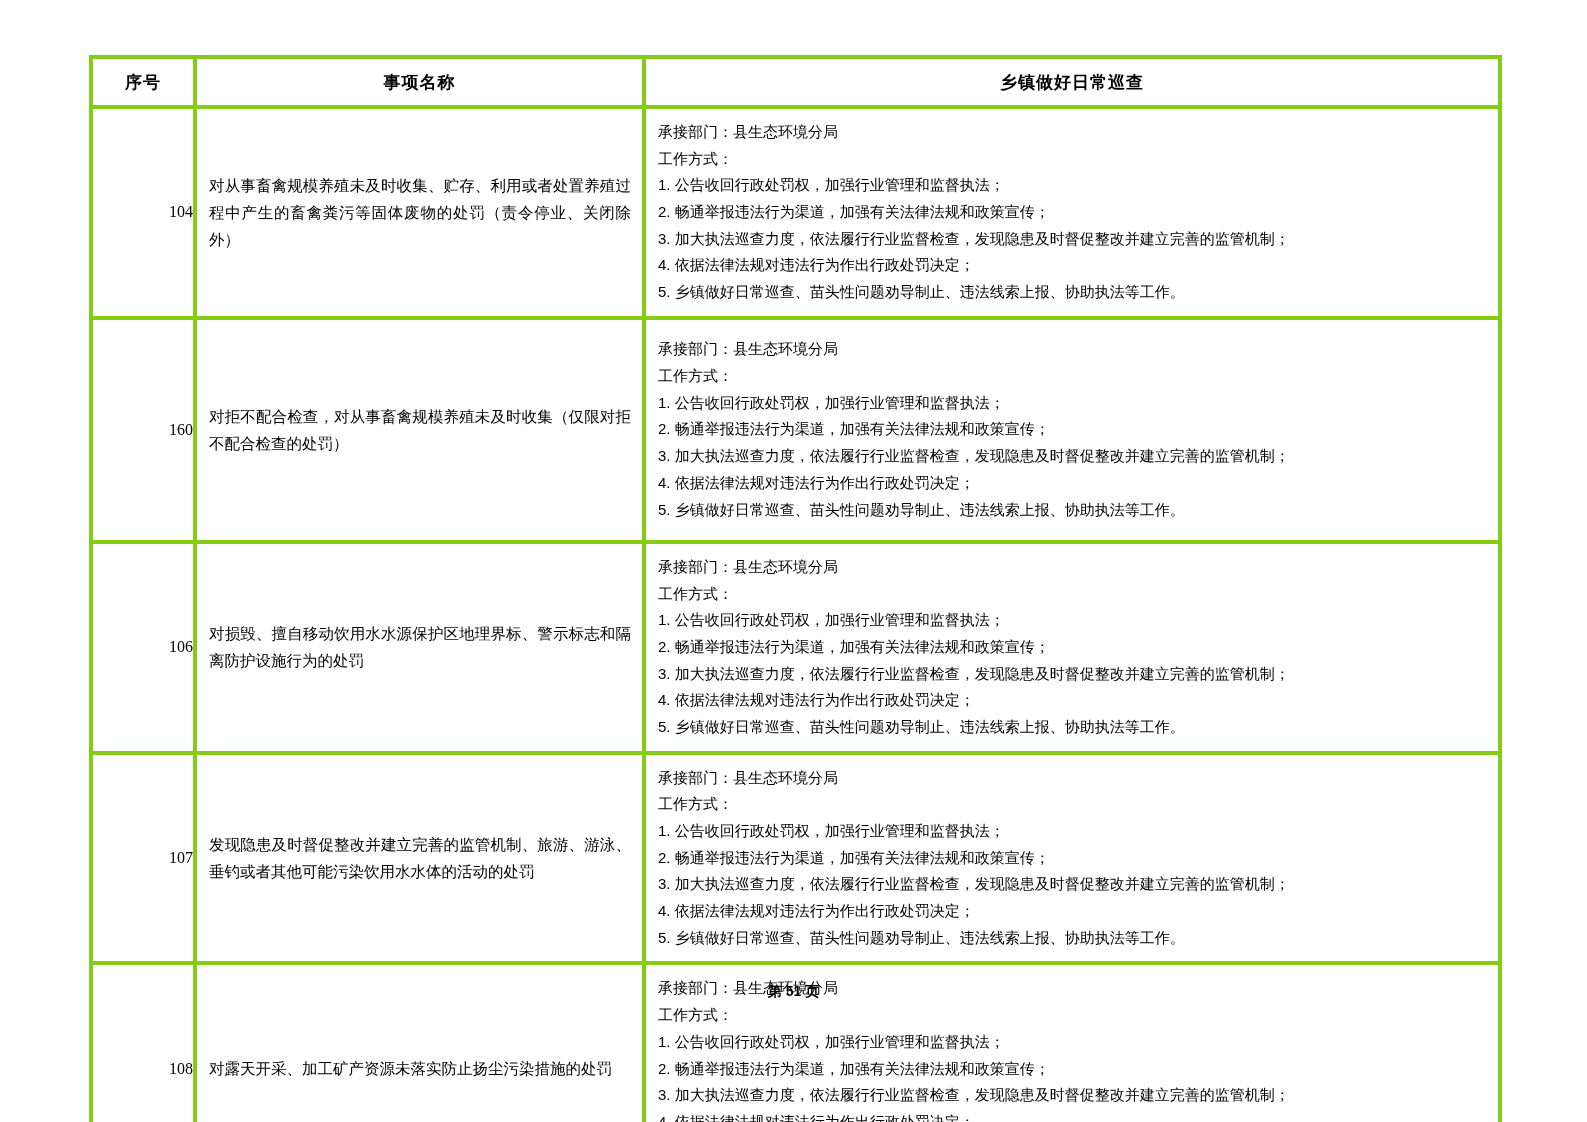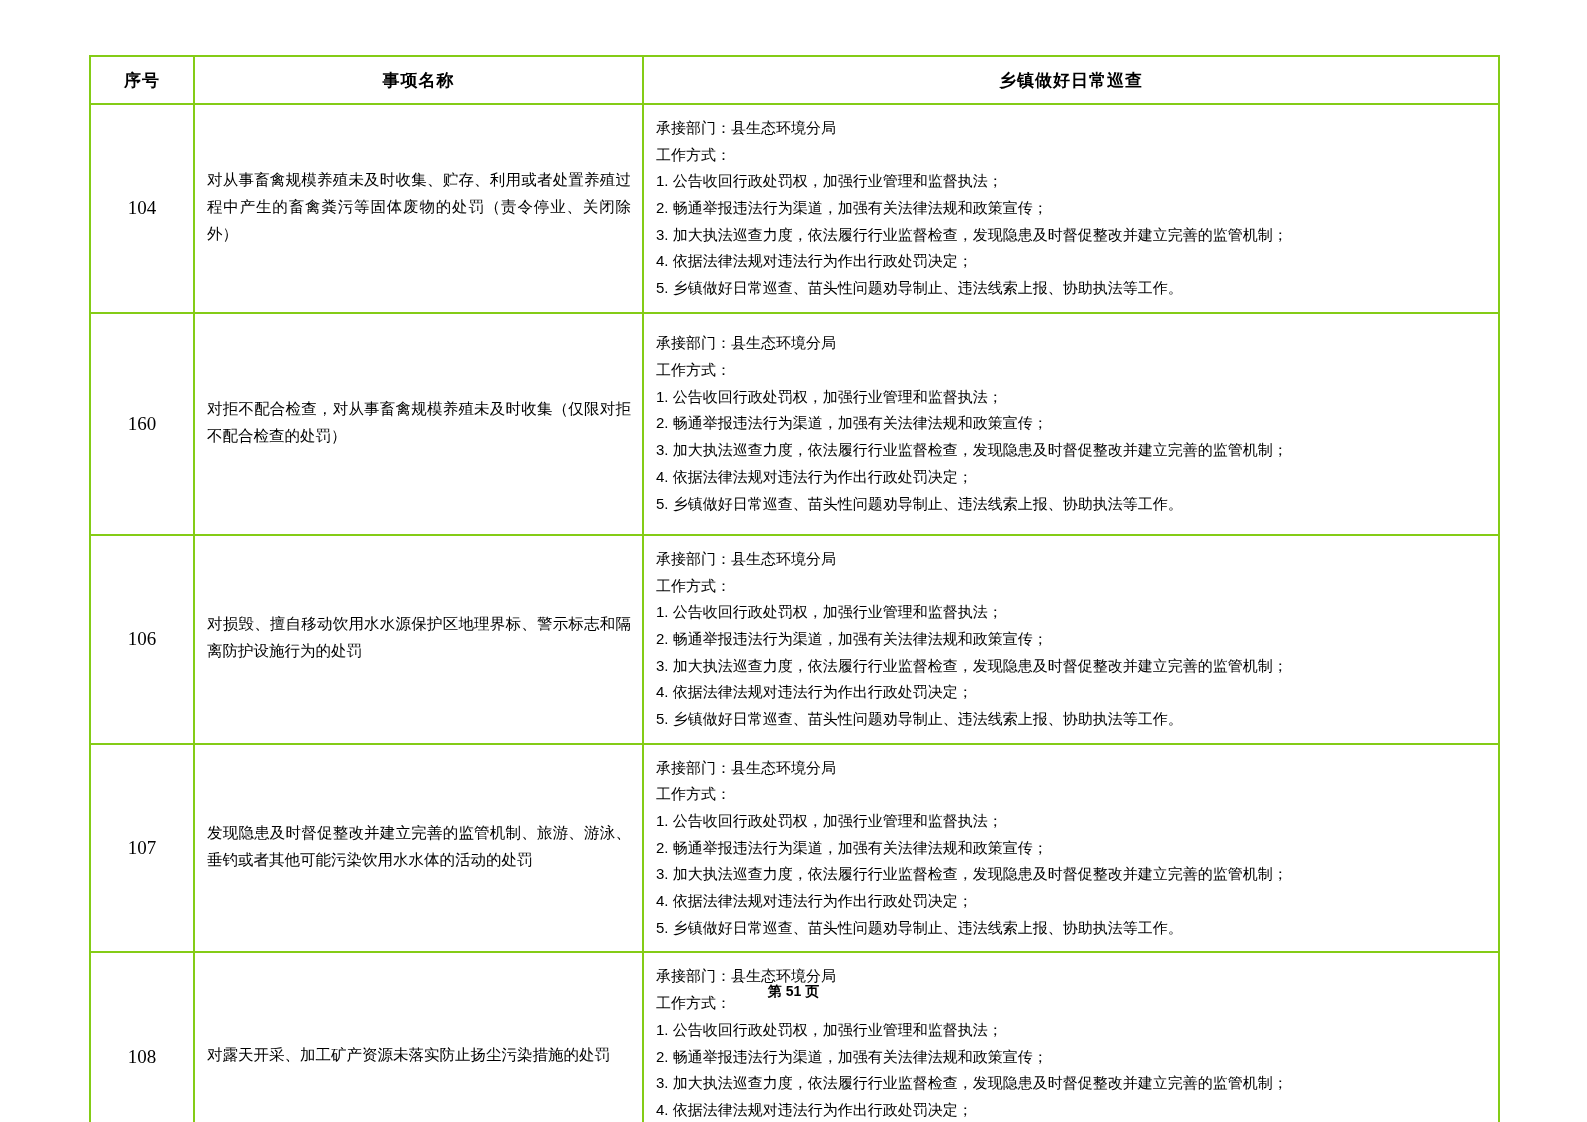--- a/index.html
+++ b/index.html
@@ -31,7 +31,7 @@
     table-layout: fixed;
   }
   .doc-table th, .doc-table td {
-    border: 2px solid #84cc16;
+    border: 4px solid #84cc16;
     vertical-align: middle;
     padding: 0;
   }

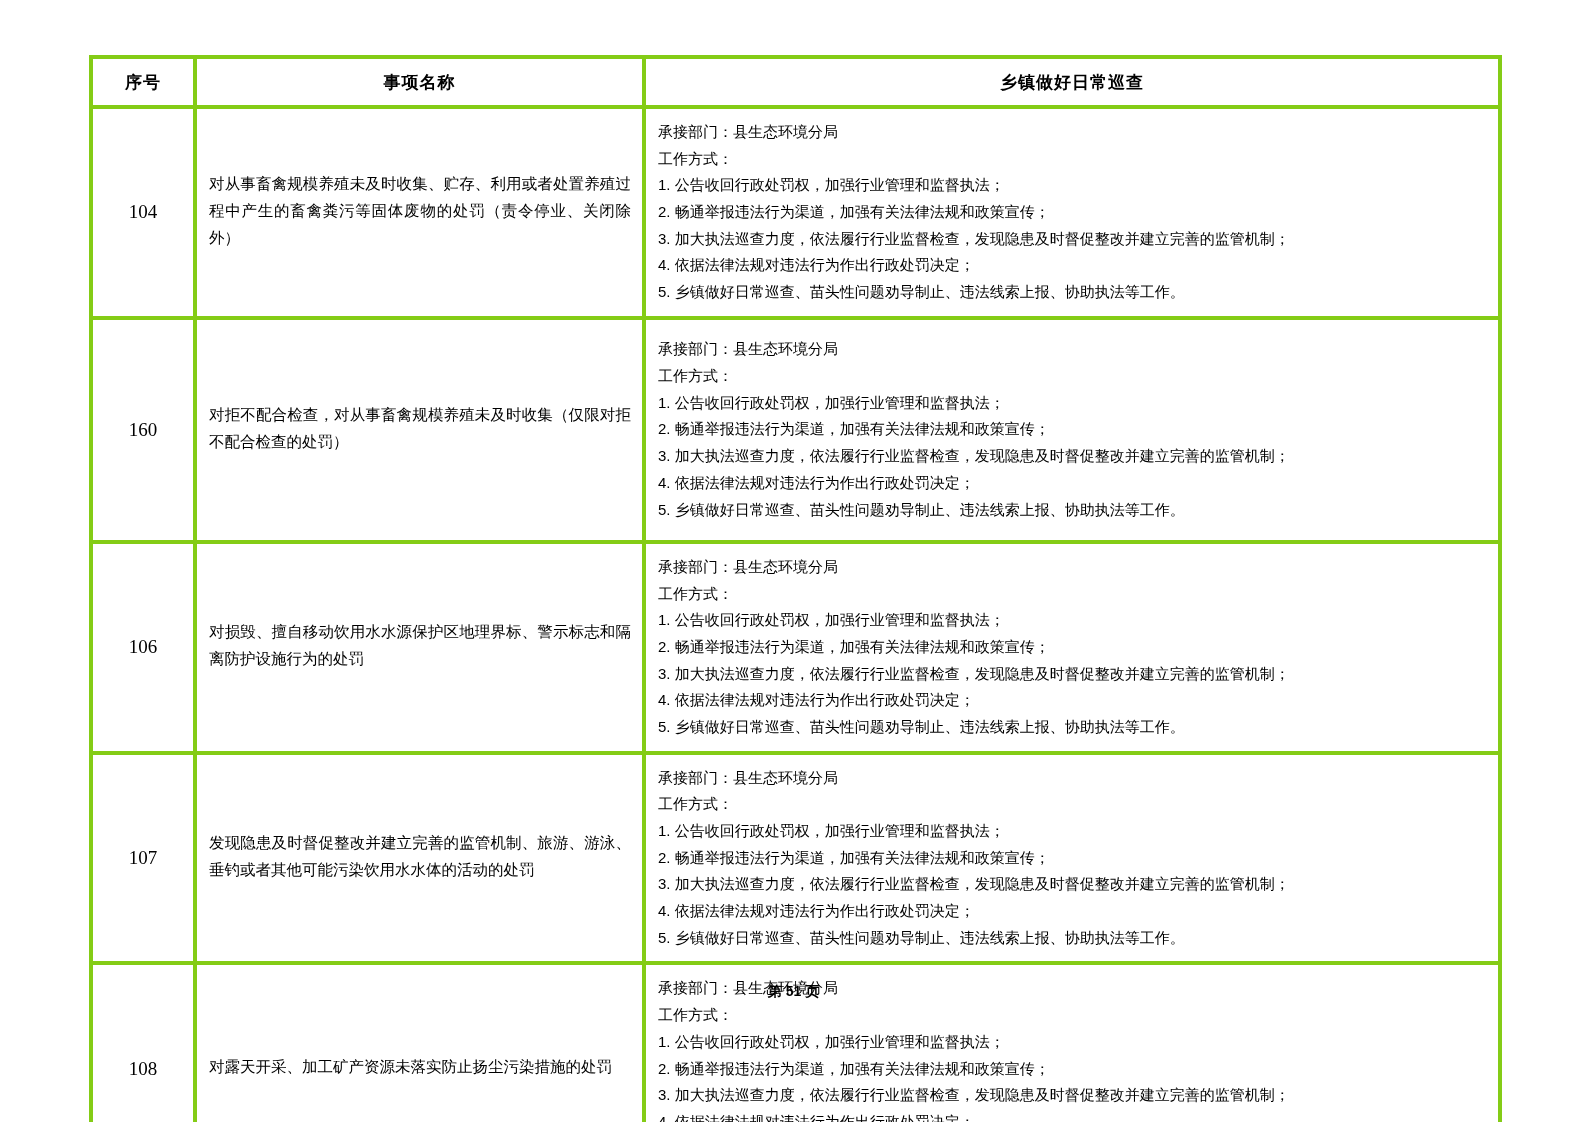--- a/index.html
+++ b/index.html
@@ -57,7 +57,7 @@
     line-height: 1.75;
     padding: 8px 11px 8px 12px;
     text-align: justify;
-    font-family: Liberation Mono, monospace;
+    font-family: Liberation Sans, sans-serif;
     font-weight: normal;
   }
   td.cell-dept {

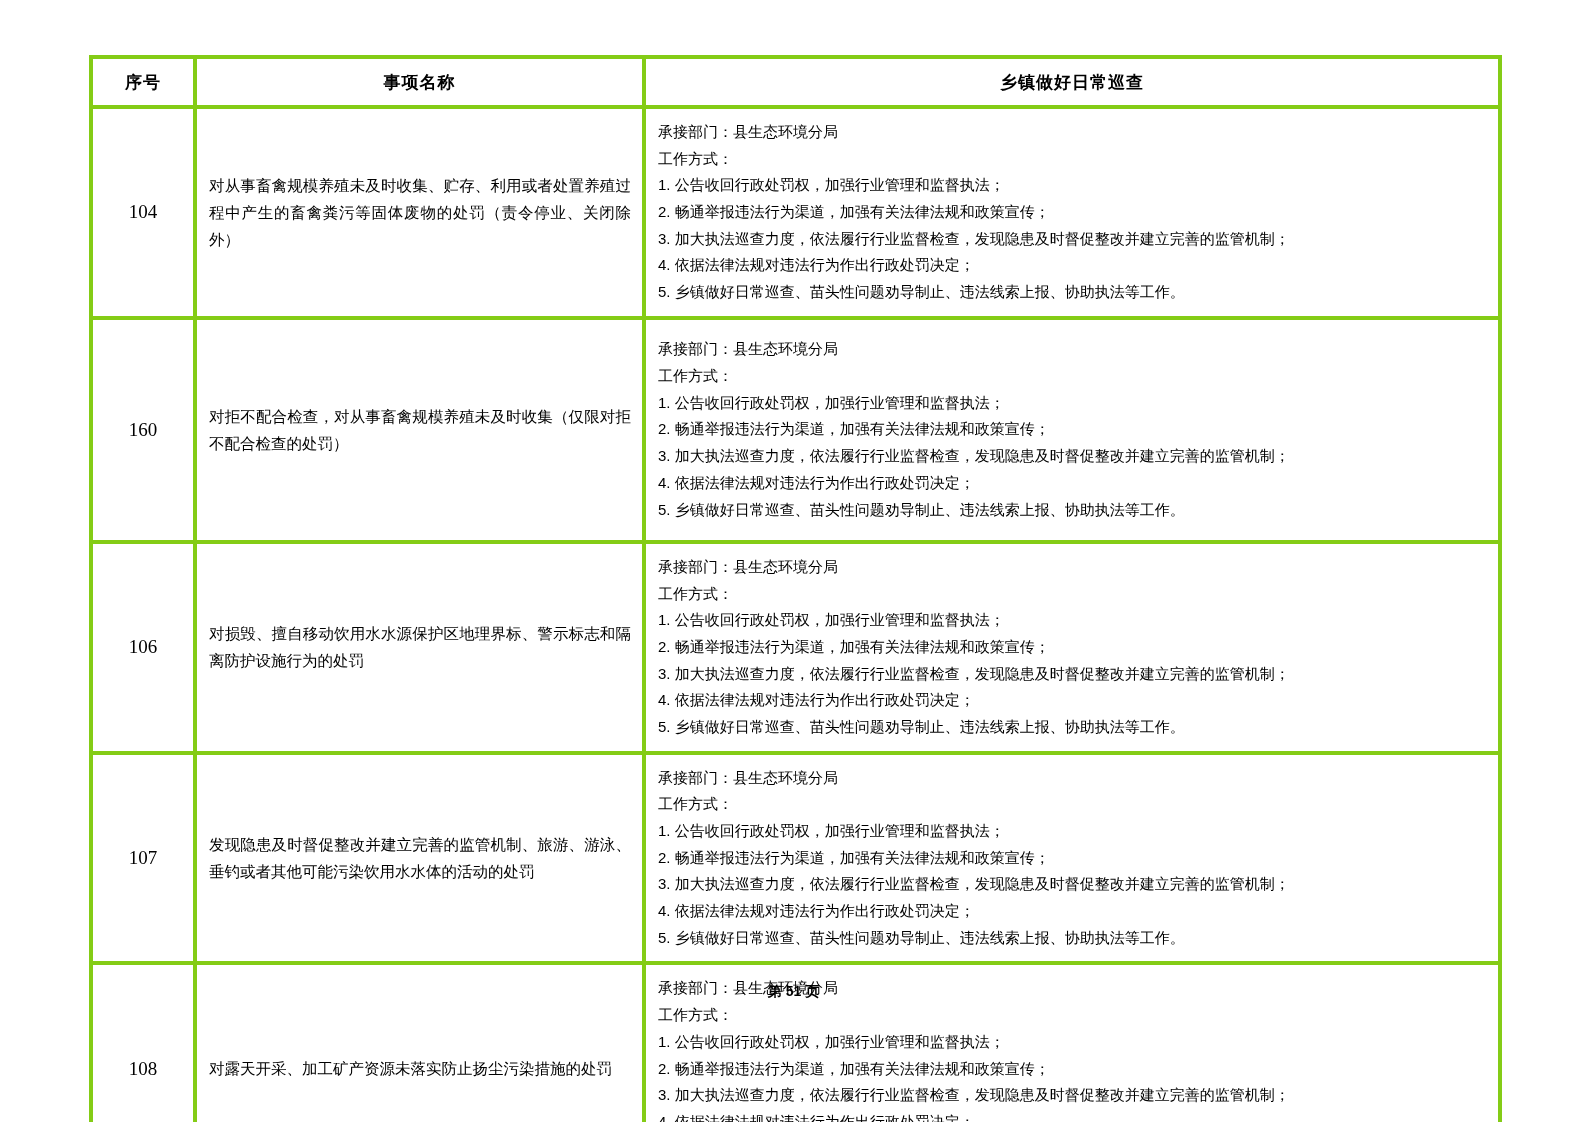--- a/index.html
+++ b/index.html
@@ -48,8 +48,8 @@
     letter-spacing: 1px;
   }
   td.cell-no {
-    text-align: center;
-    font-size: 19px;
+    text-align: right;
+    font-size: 16px;
     font-family: "Liberation Serif", serif;
   }
   td.cell-name {

